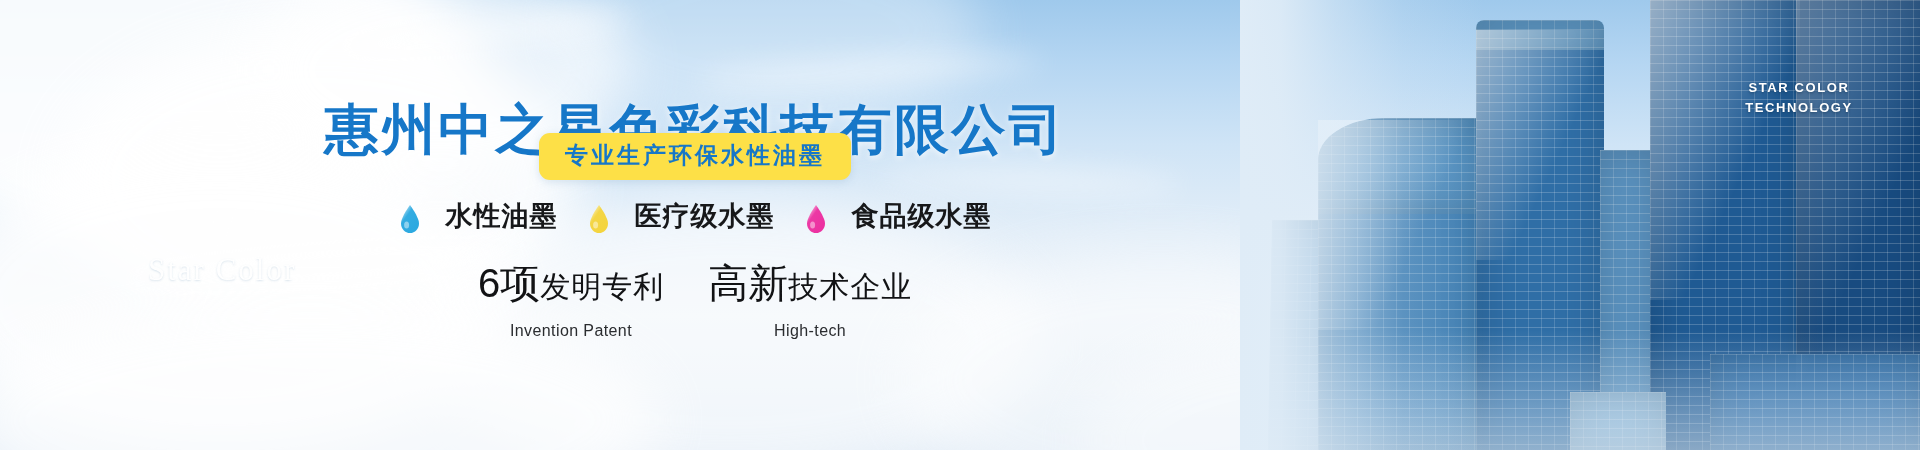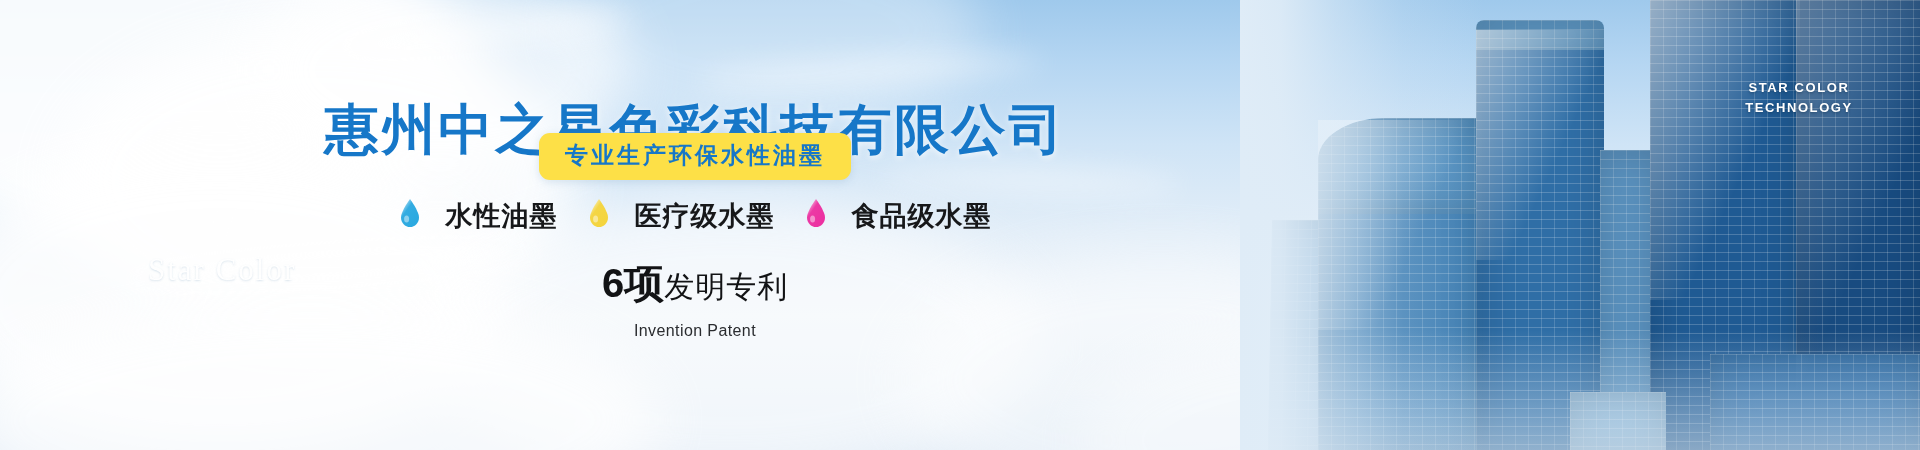--- a/index.html
+++ b/index.html
@@ -254,7 +254,7 @@
   }
   .ink-item {
     display: flex;
-    align-items: flex-start;
+    align-items: flex-end;
     gap: 25px;
     white-space: nowrap;
   }

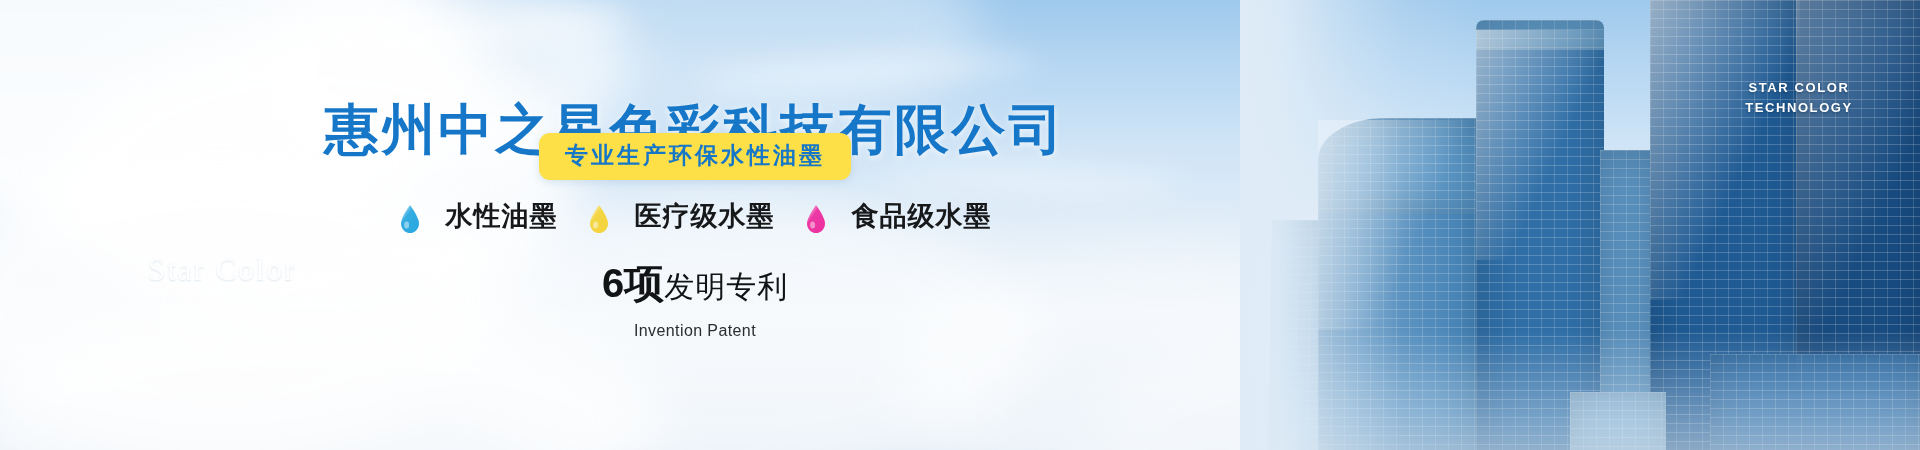--- a/index.html
+++ b/index.html
@@ -283,7 +283,7 @@
   }
   .stat-strong {
     font-size: 40px;
-    font-weight: 700;
+    font-weight: 400;
     letter-spacing: 0px;
   }
   .stat-rest {

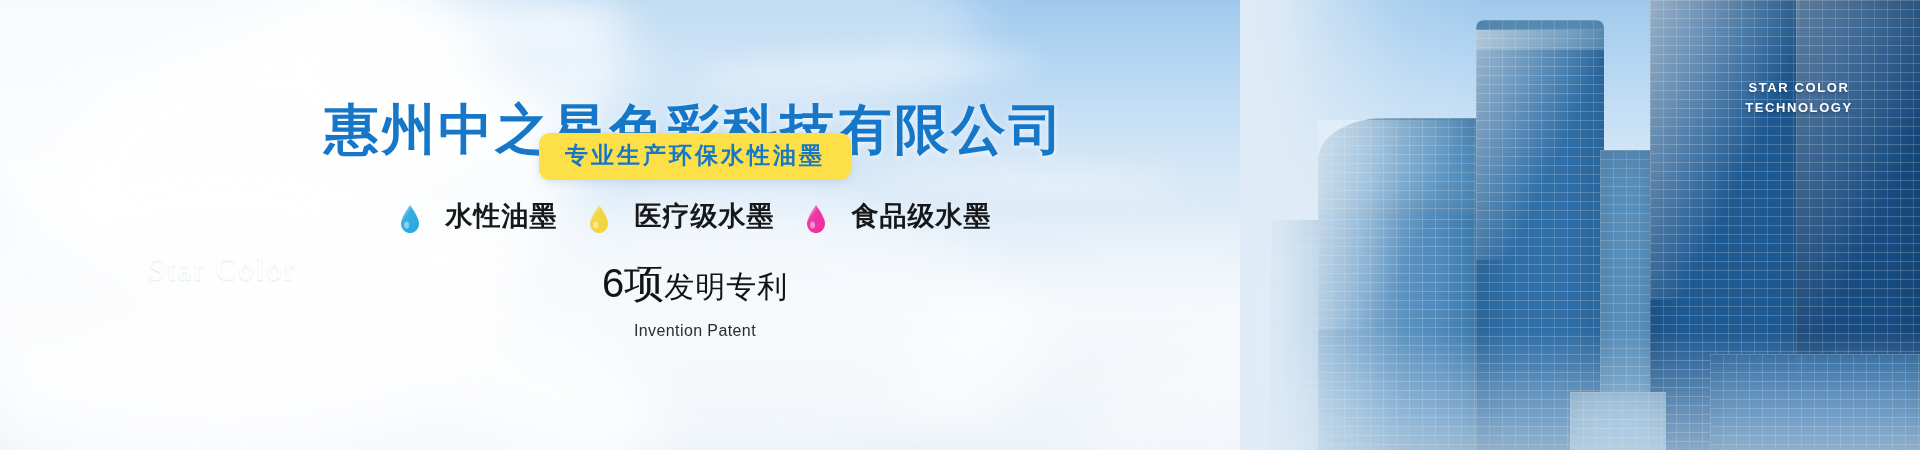--- a/index.html
+++ b/index.html
@@ -412,6 +412,10 @@
     <div class="stat-main"><span class="stat-strong">6项</span><span class="stat-rest">发明专利</span></div>
     <div class="stat-sub">Invention Patent</div>
   </div>
+  <div class="stat">
+    <div class="stat-main"><span class="stat-strong">高新</span><span class="stat-rest">技术企业</span></div>
+    <div class="stat-sub">High-tech</div>
+  </div>
       </div>
 
   </div>

